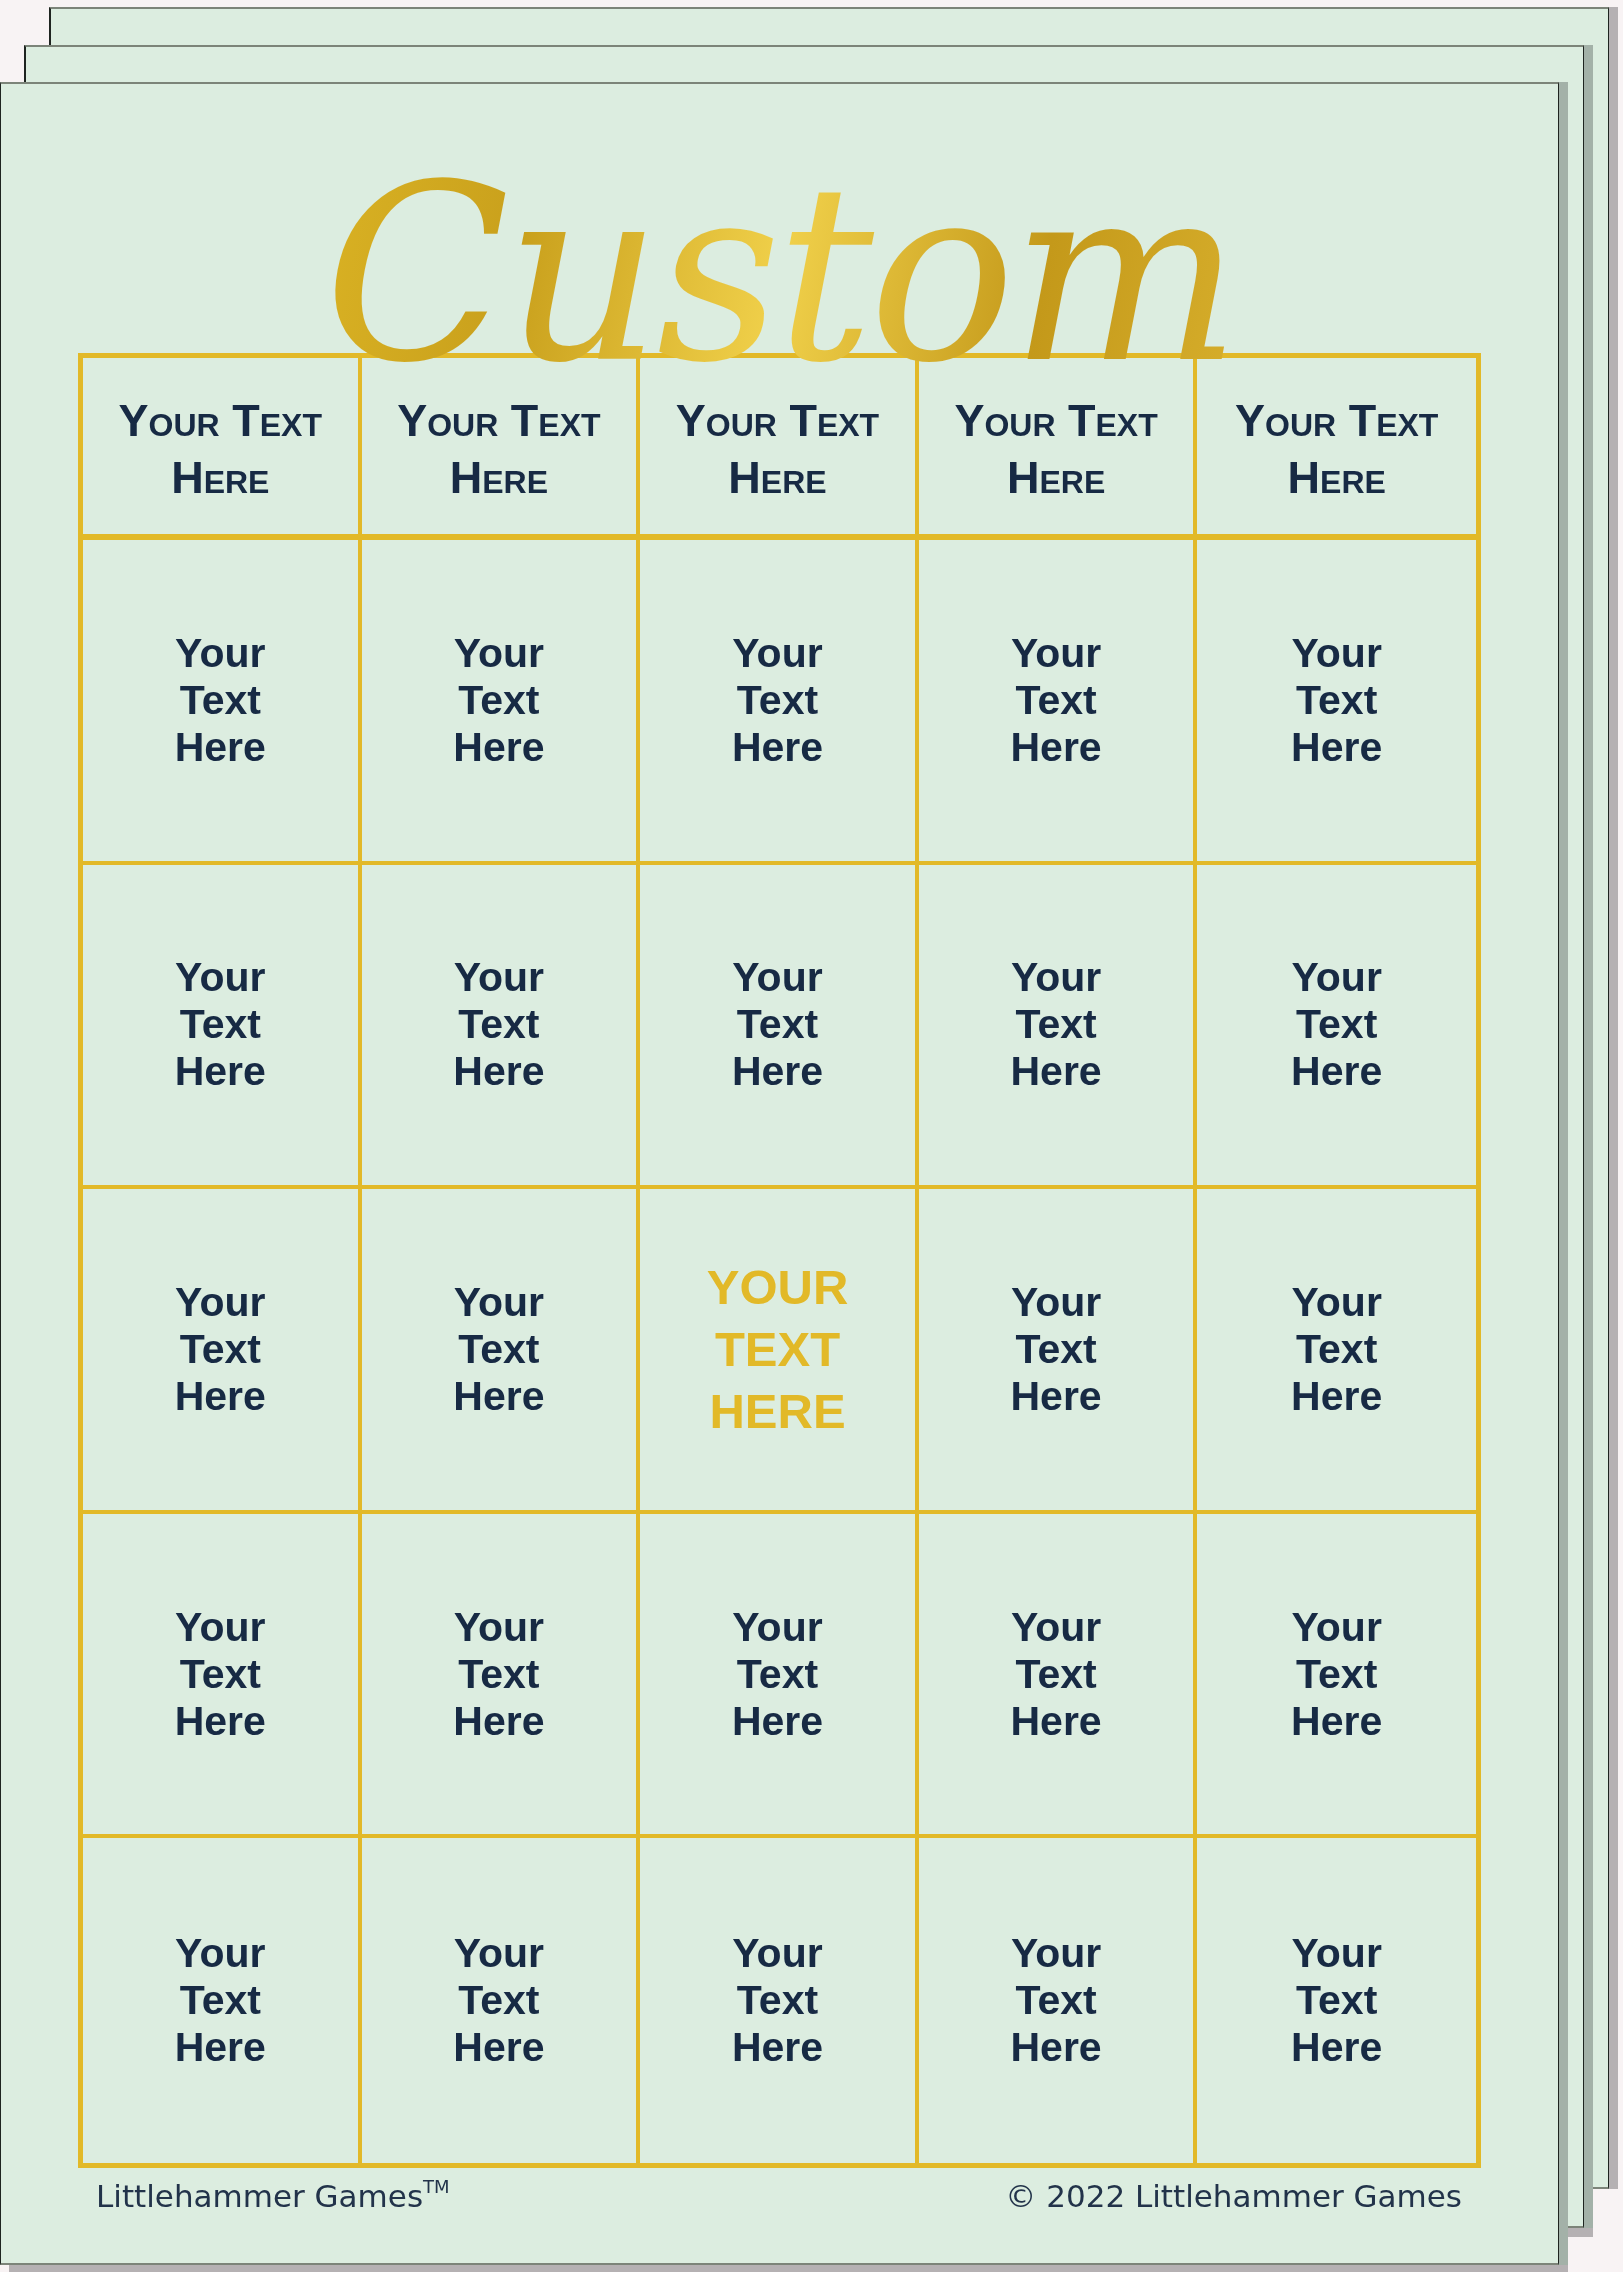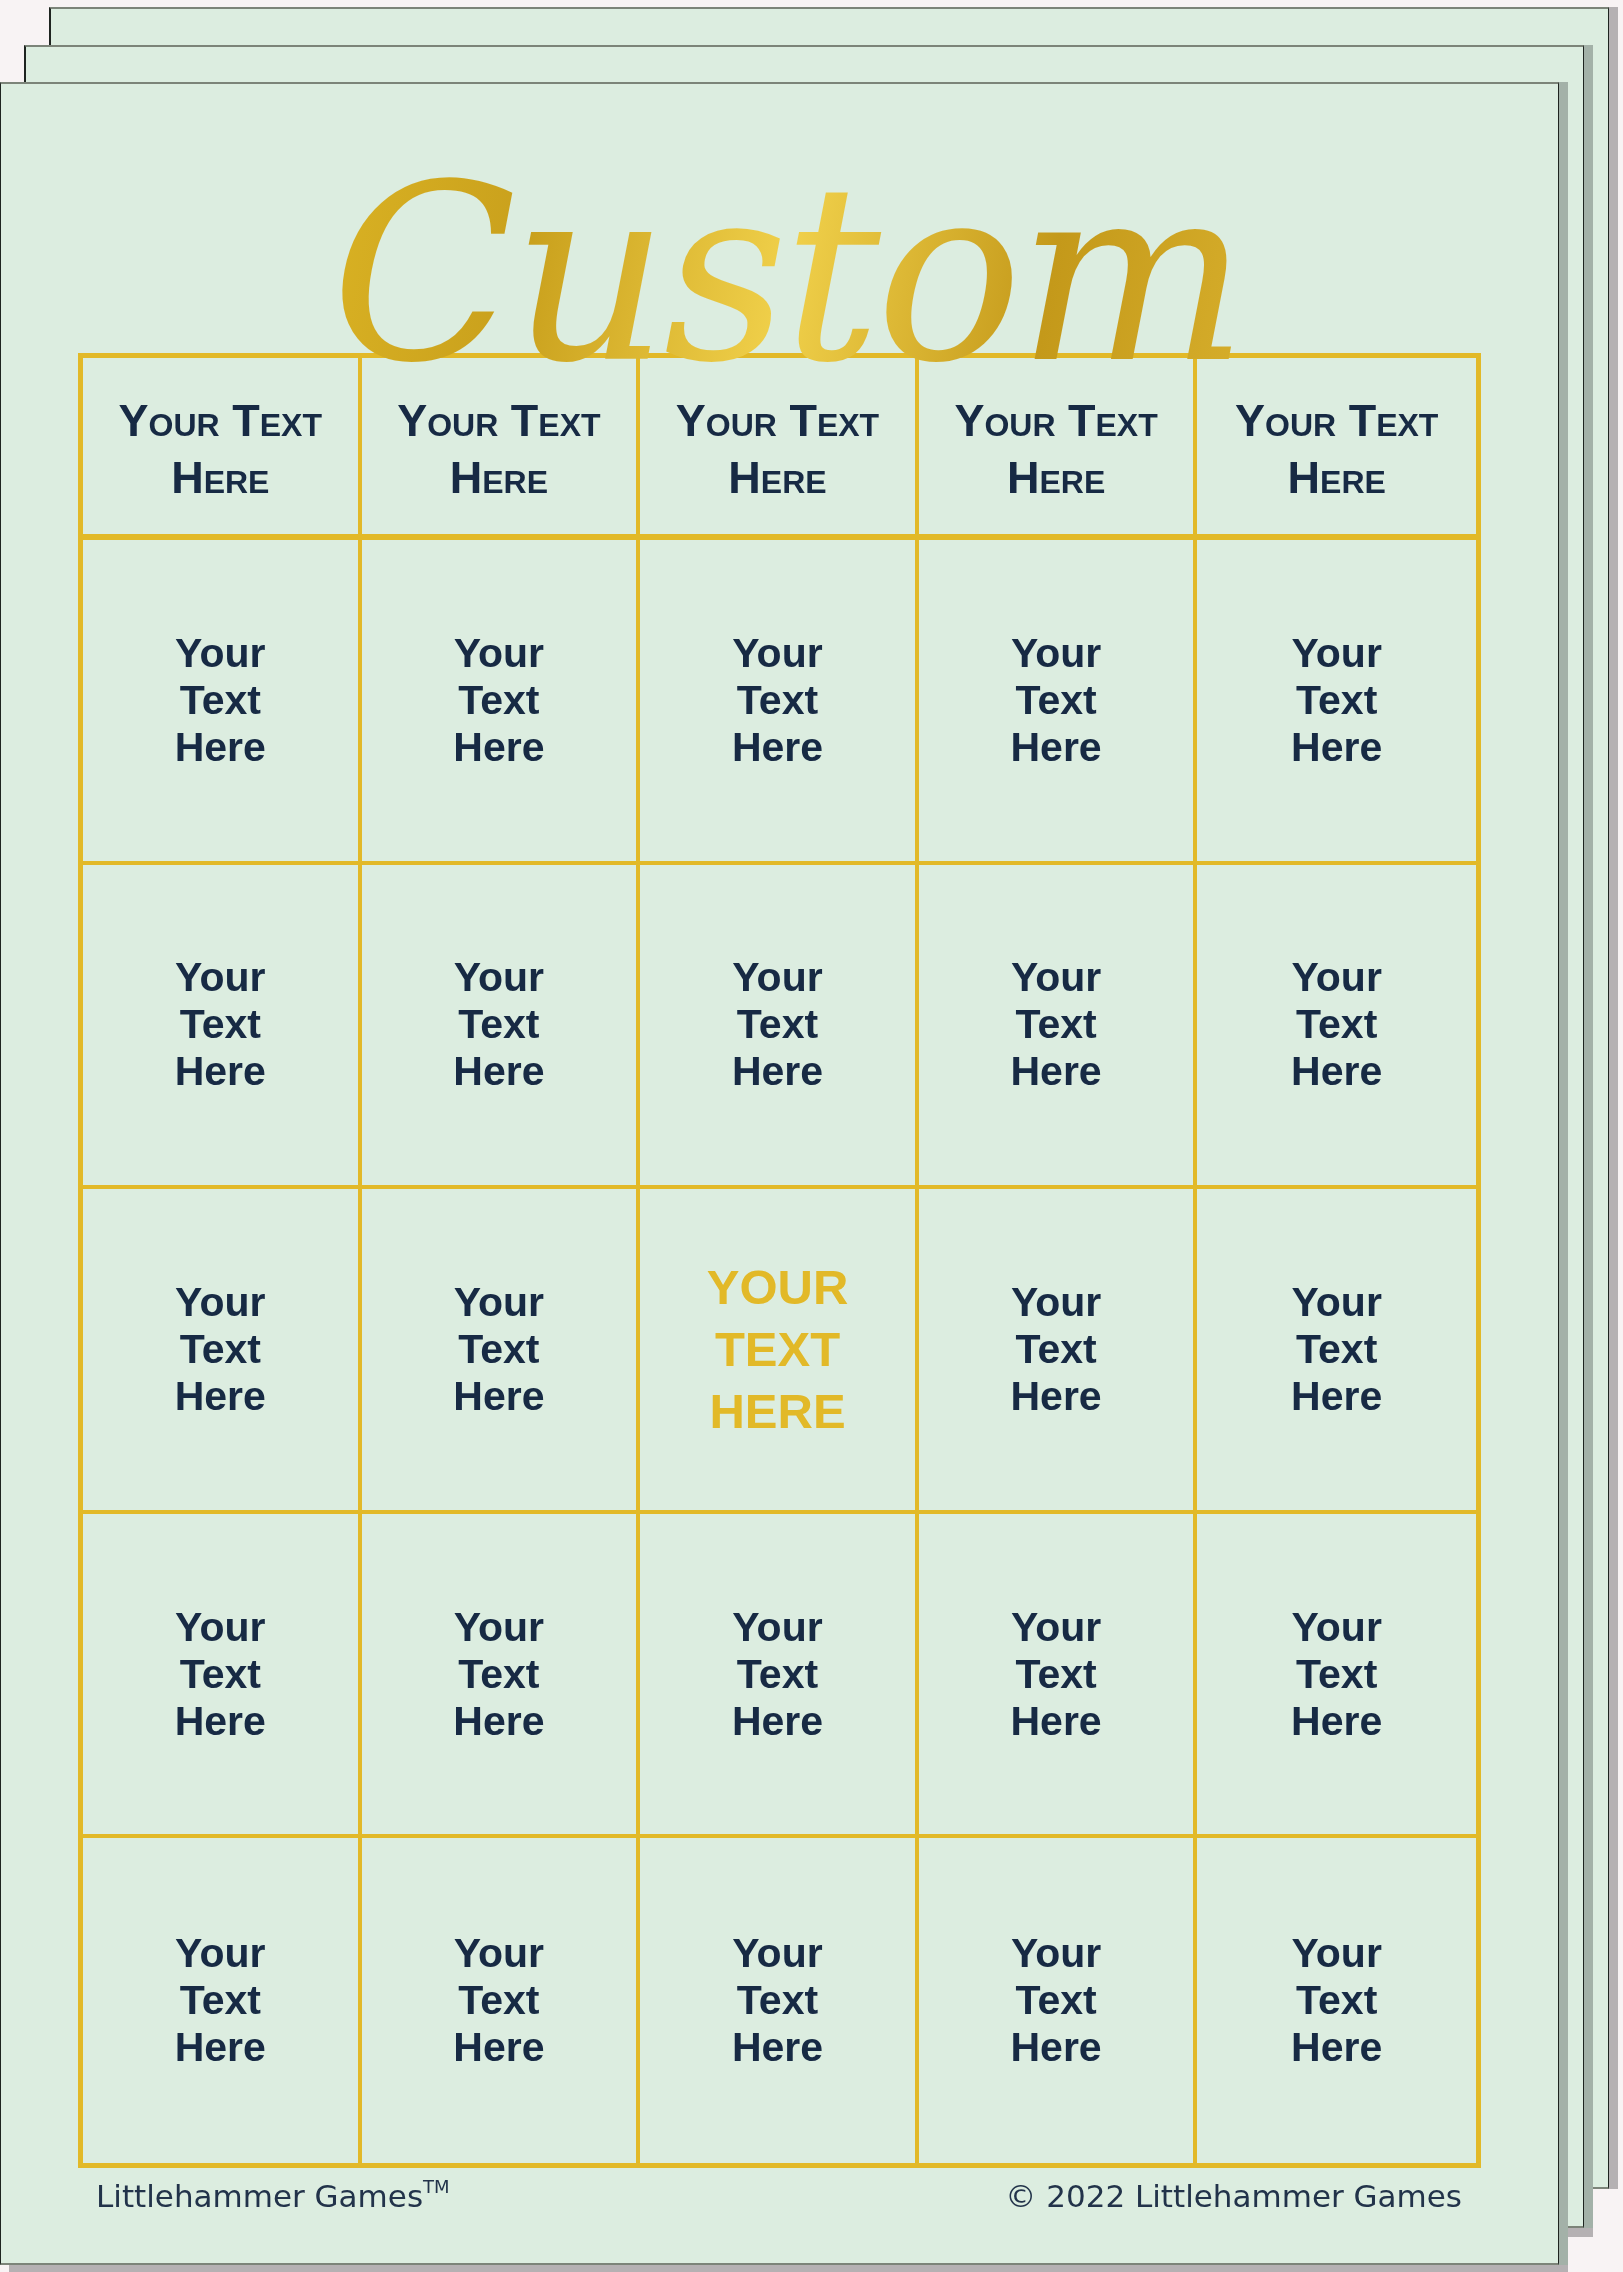--- a/index.html
+++ b/index.html
@@ -19,7 +19,7 @@
   .sheet.front  { left:0px;  top:82px; width:1559px; height:2183px; box-shadow:9px 0 0 0 #a3b1a8, 9px 9px 0 0 #b5b1b3; border-left:1.6px solid #1e2420; }
 
   .title {
-    position:absolute; left:154px; top:104px; width:1266px; height:341px;
+    position:absolute; left:147px; top:104px; width:1266px; height:341px;
     text-align:center;
     font-family:"DejaVu Serif", serif; font-style:italic; font-weight:normal;
     font-size:243px; line-height:341px; letter-spacing:-4.9px;

